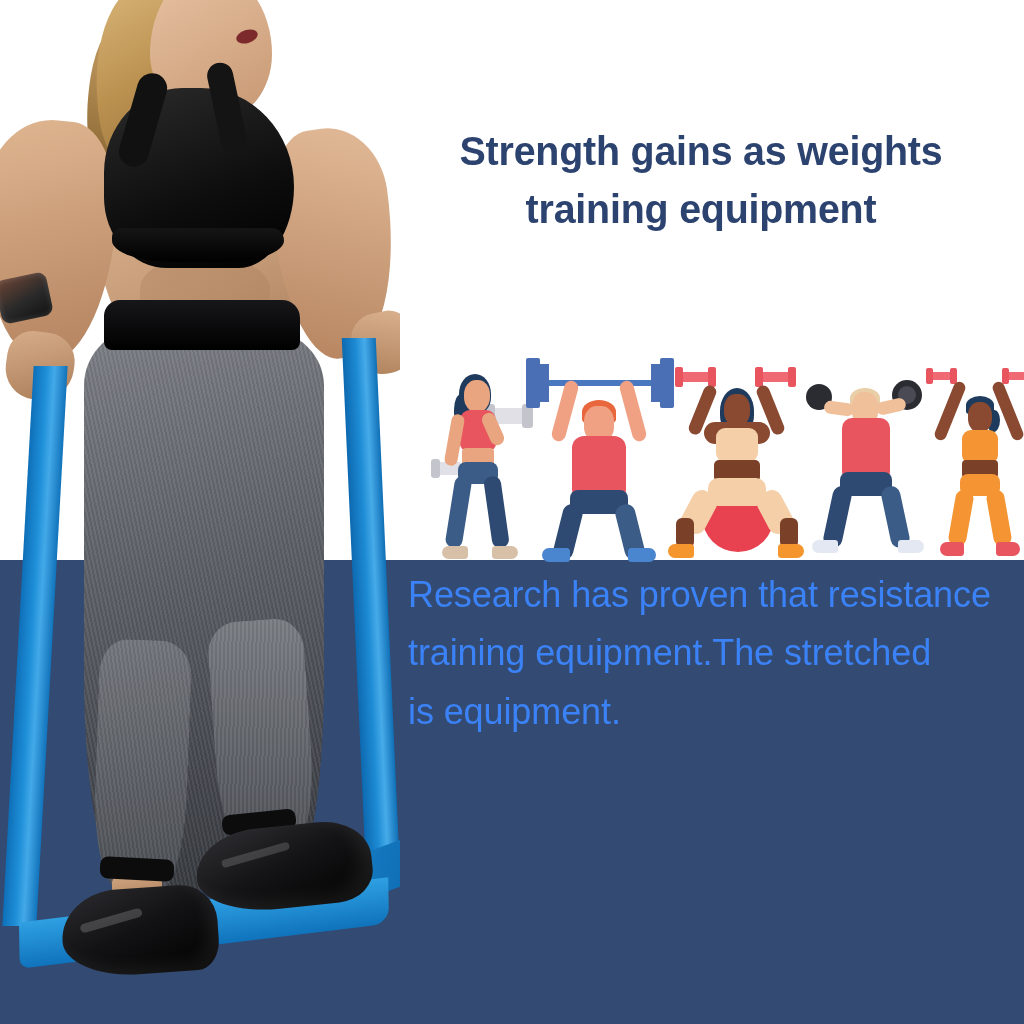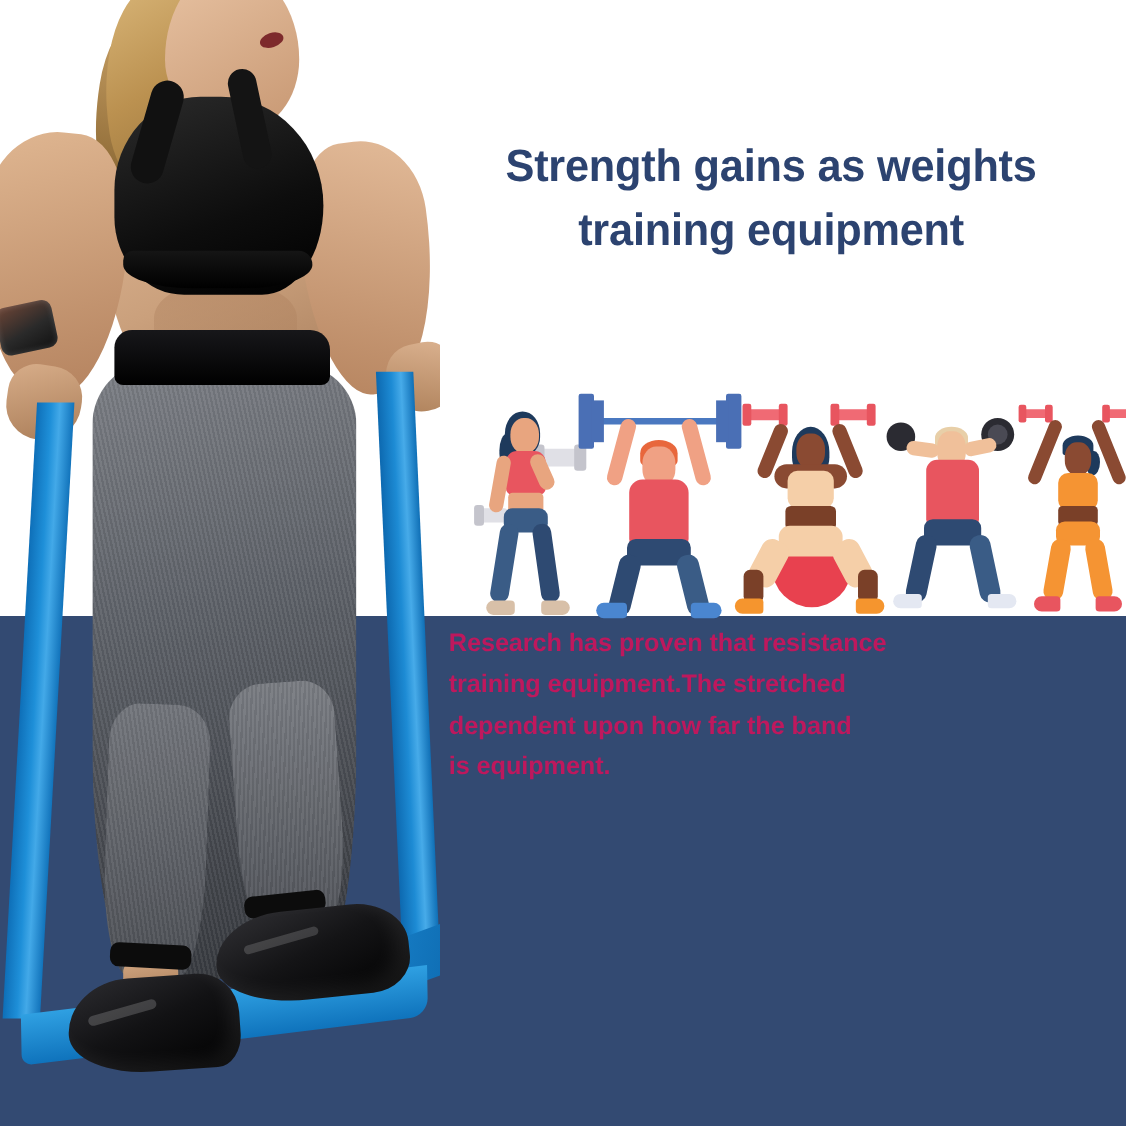--- a/index.html
+++ b/index.html
@@ -223,7 +223,7 @@
   
   .paragraph{
     position:absolute; left:408px; top:566px; width:604px; z-index:5;
-    color:#be185d; font-size:23px; line-height:1.62; font-weight:700;
+    color:#3b82f6; font-size:36px; line-height:1.62; font-weight:400;
     font-family:"Liberation Sans", sans-serif;
     letter-spacing:-.1px;
   }

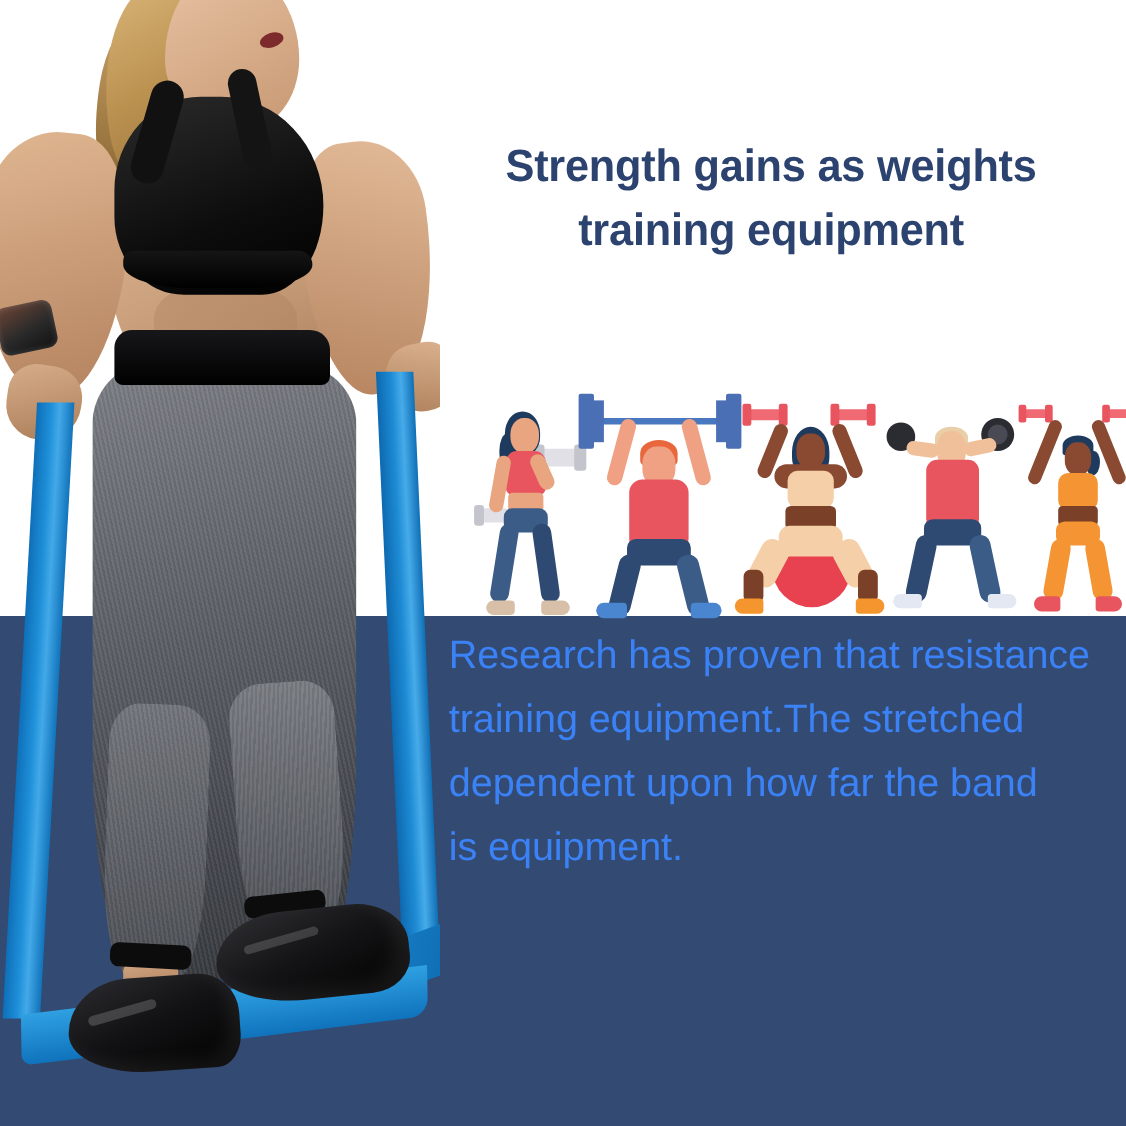--- a/index.html
+++ b/index.html
@@ -346,7 +346,6 @@
   <div class="paragraph">
     <span class="ln">Research has proven that resistance</span>
     <span class="ln">training equipment.The stretched</span>
-    <span class="ln">dependent upon how far the band</span>
     <span class="ln">is equipment.</span>
   </div>
 

